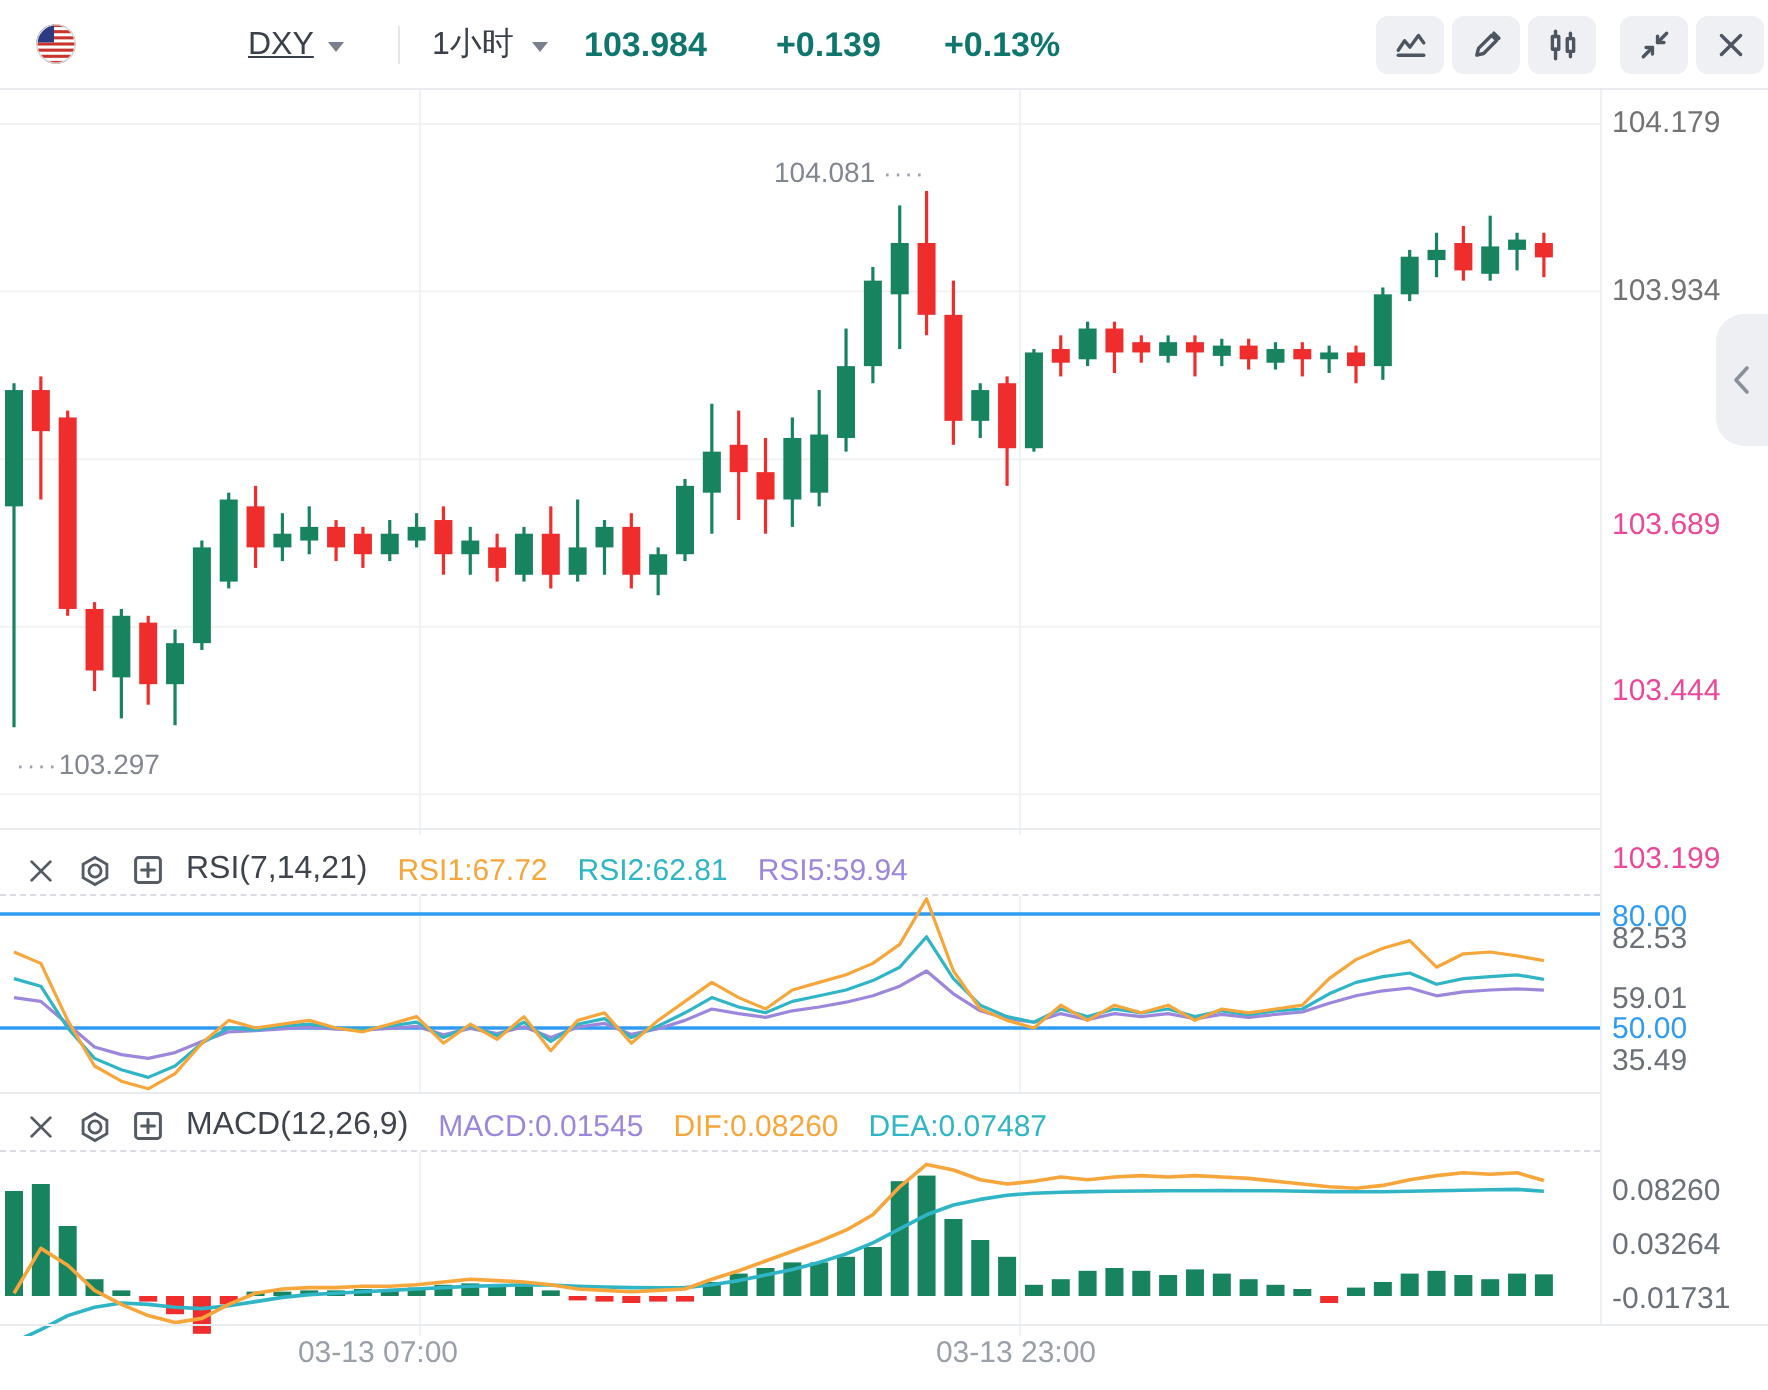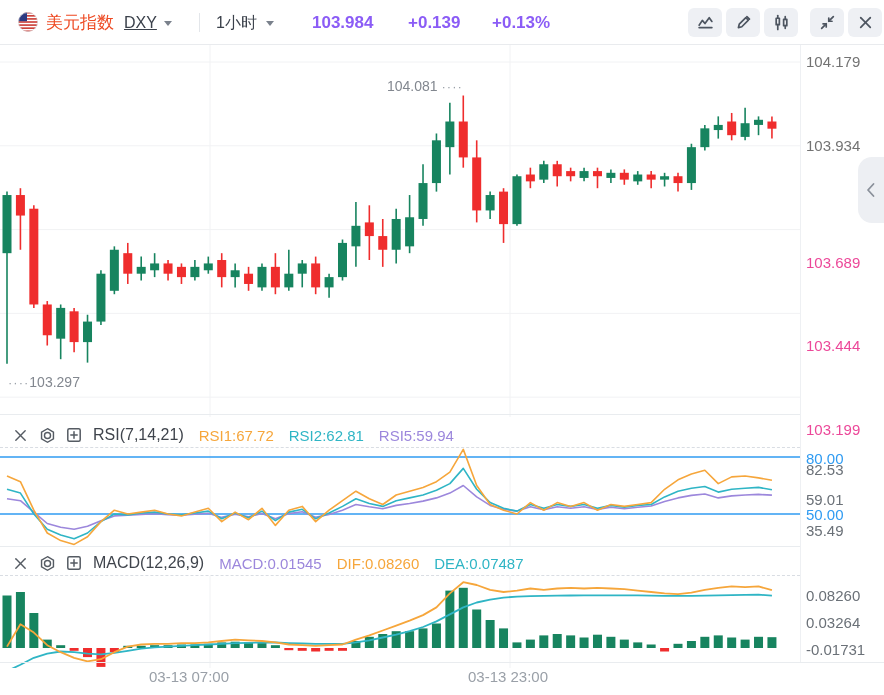--- a/index.html
+++ b/index.html
@@ -79,7 +79,6 @@
         <circle cx="10" cy="10" r="9.6" fill="none" stroke="#d8dade" stroke-width="0.8"></circle>
       </svg>
     </div>
-    <span class="inst-name">美元指数</span>
     <span class="symbol">DXY</span>
     <span class="caret" style="left:164px"></span>
     <span class="vdiv"></span>

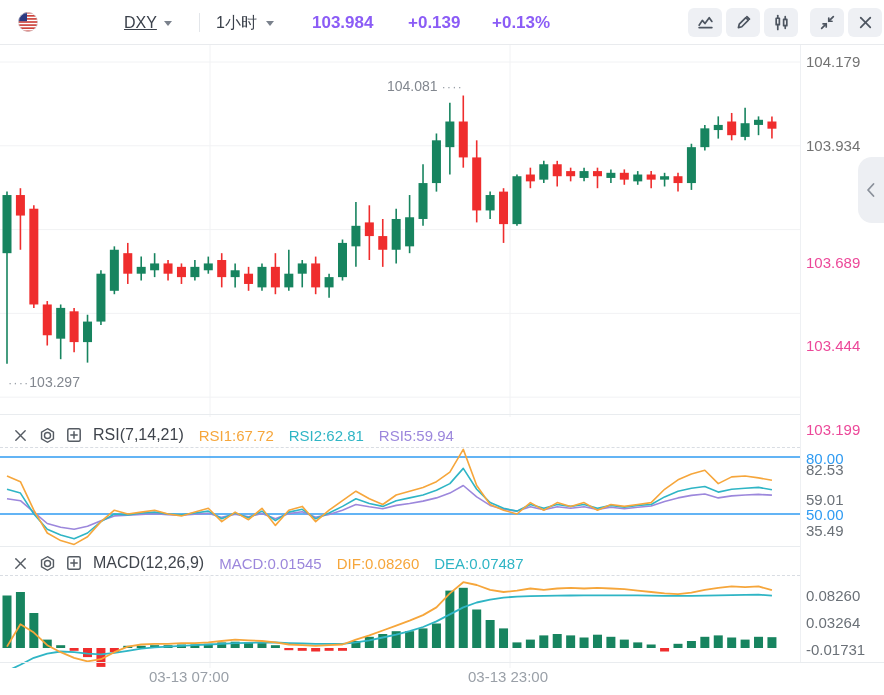--- a/index.html
+++ b/index.html
@@ -15,7 +15,7 @@
   .caret{width:0;height:0;border-left:4px solid transparent;border-right:4px solid transparent;border-top:5px solid #7a818c;position:absolute;top:21px;}
   .vdiv{position:absolute;left:199px;top:13px;width:1px;height:19px;background:#e3e6ea;}
   .tf{position:absolute;left:216px;top:0;height:45px;line-height:45px;font-size:16px;color:#3b414b;}
-  .quote{position:absolute;top:0;height:32px;line-height:45px;font-size:17px;font-weight:700;color:#8b5cf6;margin-left:20px;}
+  .quote{position:absolute;top:0;height:32px;line-height:45px;font-size:17px;font-weight:700;color:#0f766e;}
   .tb-btn{position:absolute;top:8px;width:34px;height:29px;border-radius:6px;background:#eef0f4;display:flex;align-items:center;justify-content:center;cursor:pointer;}
   .tb-btn svg{stroke:#4d5560;fill:none;stroke-width:1.6;stroke-linecap:round;stroke-linejoin:round;}
 

